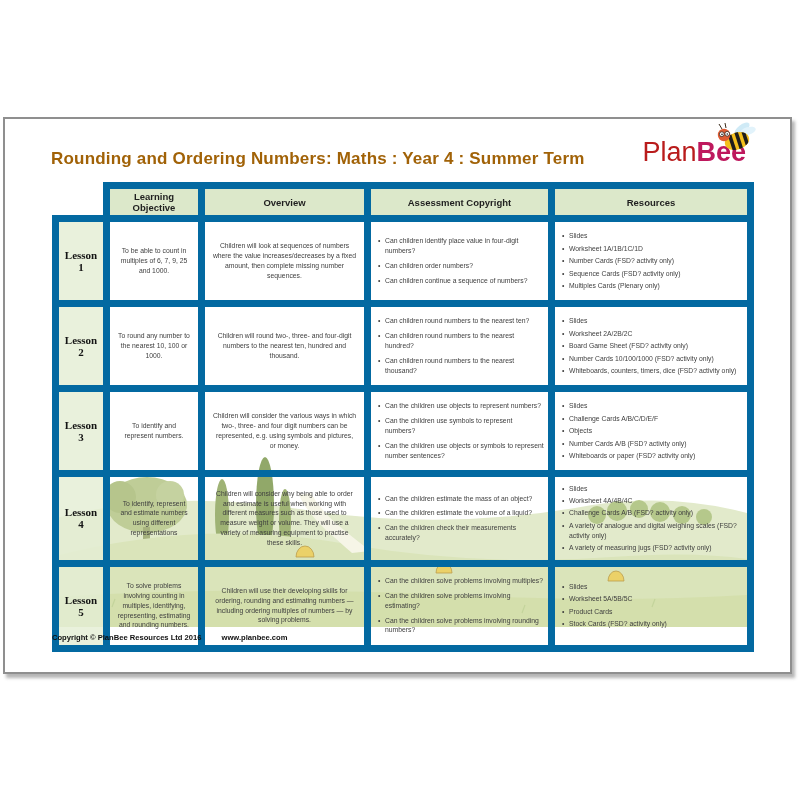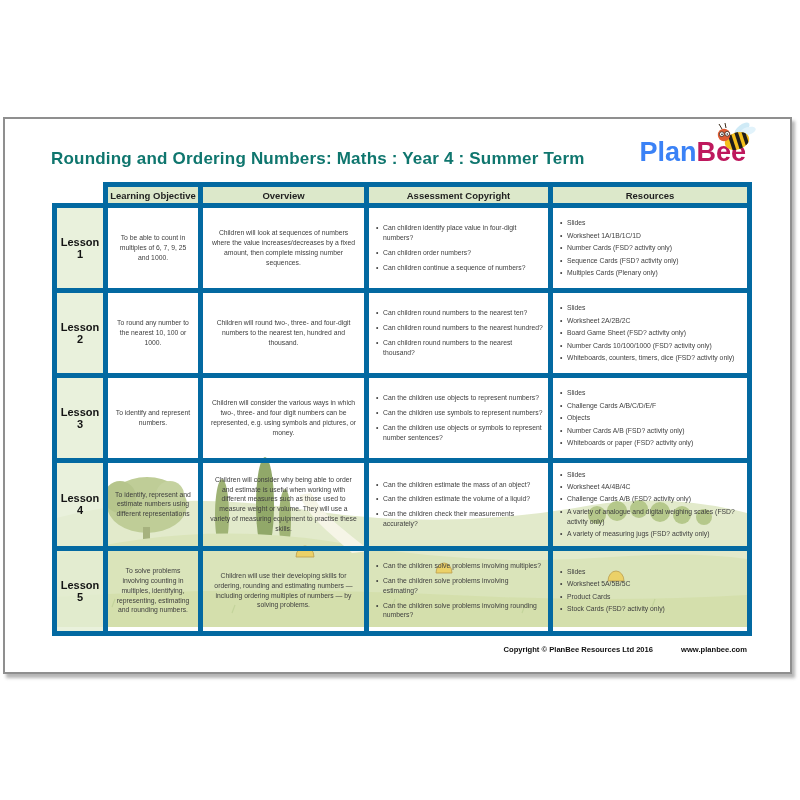--- a/index.html
+++ b/index.html
@@ -14,7 +14,7 @@
   }
   .doc-title {
     position:absolute; left:46px; top:30px; margin:0;
-    font-size:17px; font-weight:bold; color:#0f766e; letter-spacing:.2px; z-index:2;
+    font-size:17px; font-weight:bold; color:#a16207; letter-spacing:.2px; z-index:2;
   }
   .logo { position:absolute; right:44px; top:20px; z-index:2; }
   .logo-text { font-size:27px; line-height:1; }

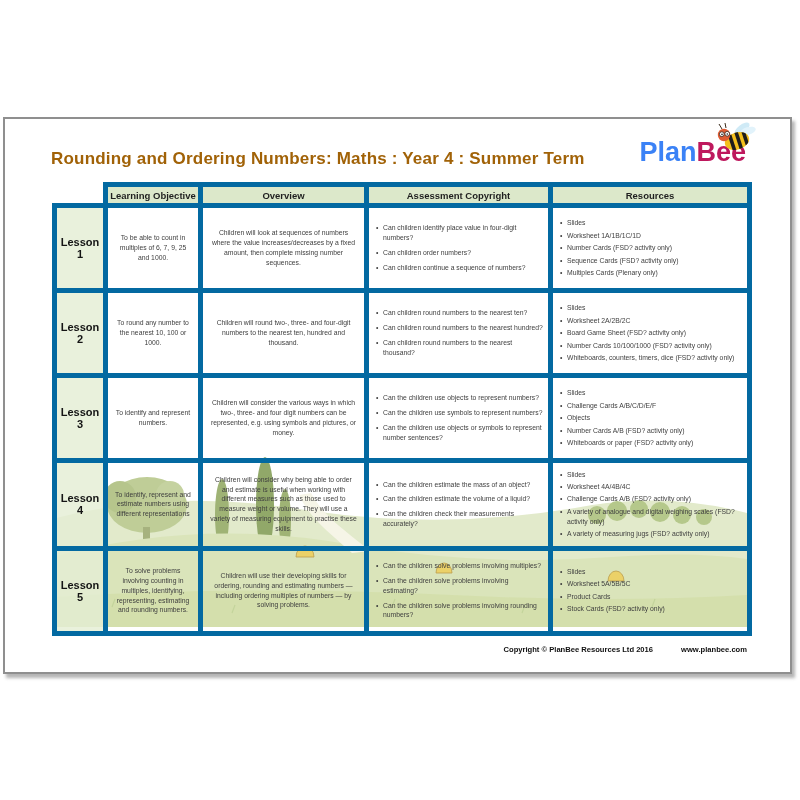--- a/index.html
+++ b/index.html
@@ -18,7 +18,7 @@
   }
   .logo { position:absolute; right:44px; top:20px; z-index:2; }
   .logo-text { font-size:27px; line-height:1; }
-  .logo-plan { color:#3b82f6; font-weight:bold; }
+  .logo-plan { color:#b91c1c; font-weight:normal; }
   .logo-bee  { color:#be185d; font-weight:bold; }
   .bee-wrap { position:absolute; right:-10px; top:-19px; }
 

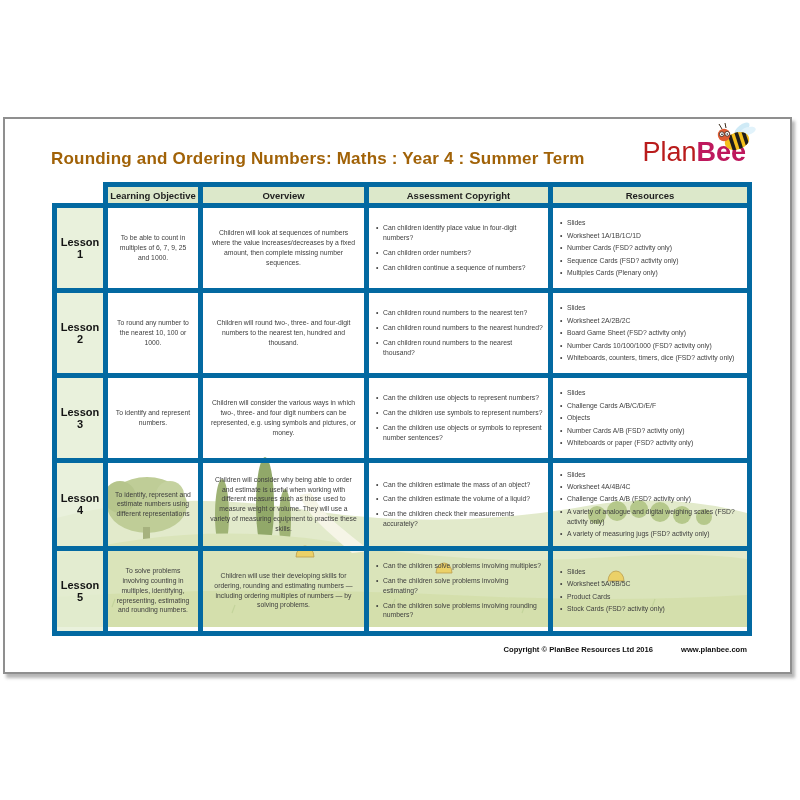--- a/index.html
+++ b/index.html
@@ -28,7 +28,7 @@
     position:absolute; left:47px; top:63px; z-index:1;
     border-collapse:collapse; table-layout:fixed; width:695px;
   }
-  .plan th, .plan td { border:5px solid #0369a1; box-sizing:border-box; vertical-align:middle; }
+  .plan th, .plan td { border:7px solid #0369a1; box-sizing:border-box; vertical-align:middle; }
   .plan thead th {
     background:#dce8ca; height:21px; font-size:9.5px; font-weight:bold; color:#1f1f1f; text-align:center; padding:2px;
   }

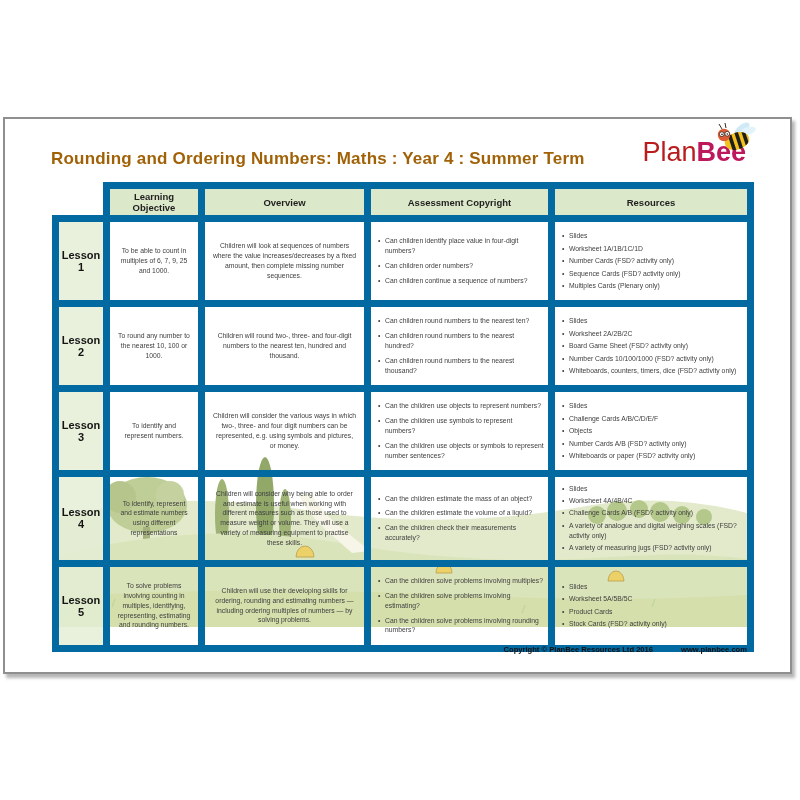--- a/index.html
+++ b/index.html
@@ -35,7 +35,7 @@
   .plan thead th.corner { border:none; background:transparent; }
   .plan tbody tr { height:85px; }
   .plan tbody th.lesson {
-    background:rgba(228,238,212,.82); font-size:11px; font-weight:bold; color:#141414; text-align:center; padding:2px;
+    background:rgba(228,238,212,.82); font-size:11px; font-weight:bold; color:#141414; text-align:center; padding:2px;font-family:Liberation Serif, serif;
   }
   .plan td { font-size:6.8px; color:#3e3e3e; line-height:1.45; }
   .cell-center { text-align:center; padding:4px 7px; }

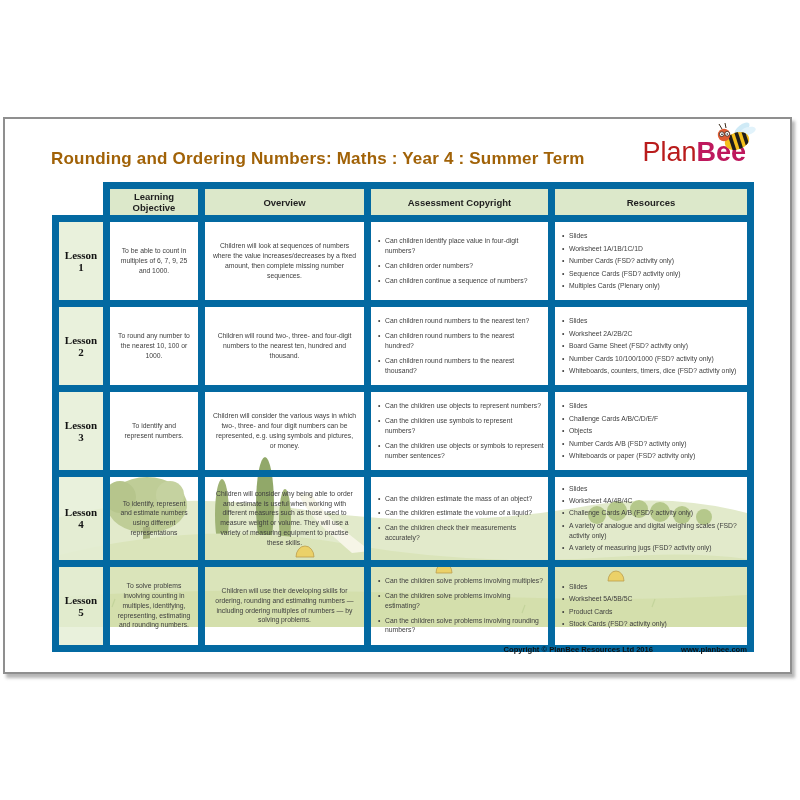--- a/index.html
+++ b/index.html
@@ -47,8 +47,8 @@
   .res li { margin:2.6px 0; }
 
   .doc-footer {
-    position:absolute; left:47px; top:526px; width:695px; z-index:1;
-    display:flex; justify-content:flex-end; align-items:baseline; gap:8px;
+    position:absolute; left:47px; top:514px; width:695px; z-index:1;
+    display:flex; justify-content:flex-start; align-items:baseline; gap:0;
   }
   .copyright { font-size:7.6px; font-weight:bold; color:#101010; white-space:nowrap; }
   .fsd-note  { font-size:7.8px; font-style:italic; color:#a4b989; text-align:center; flex:1; }

